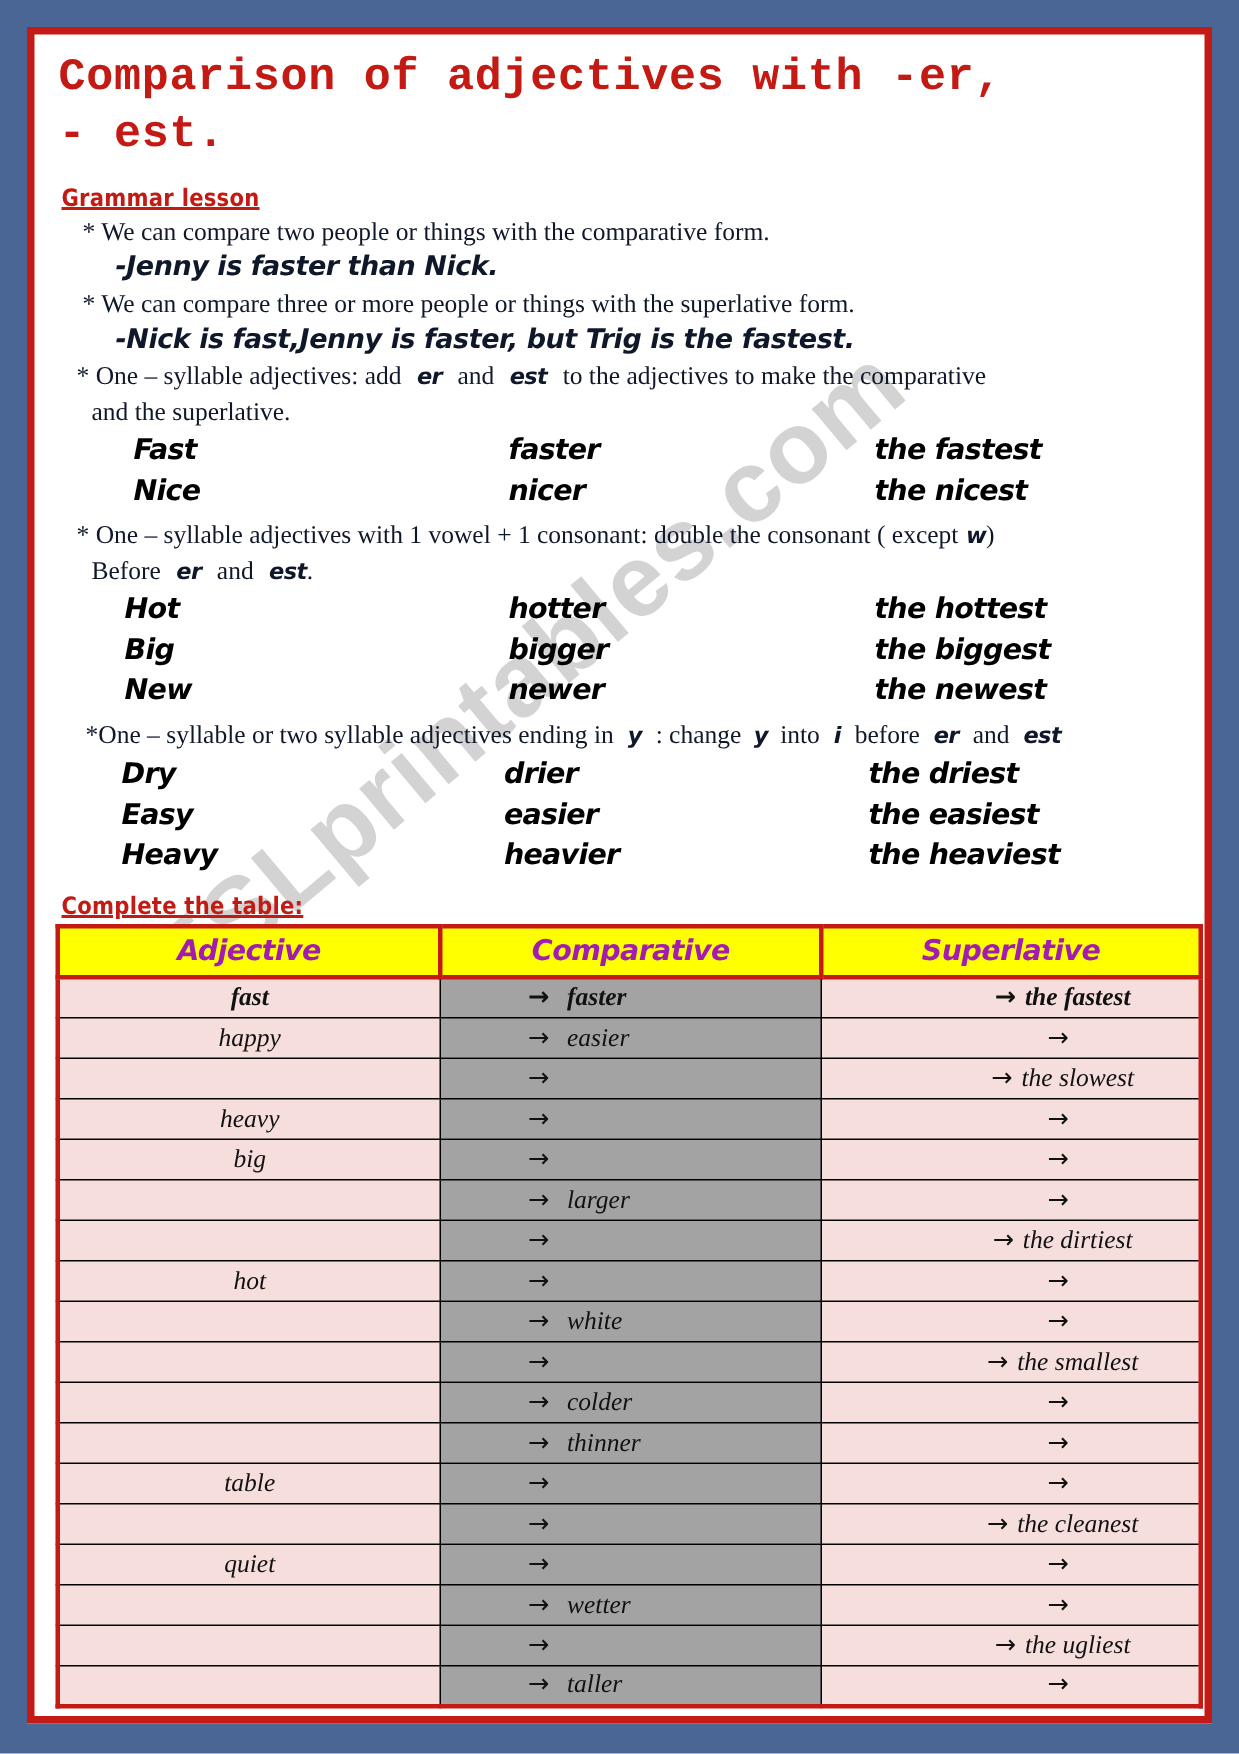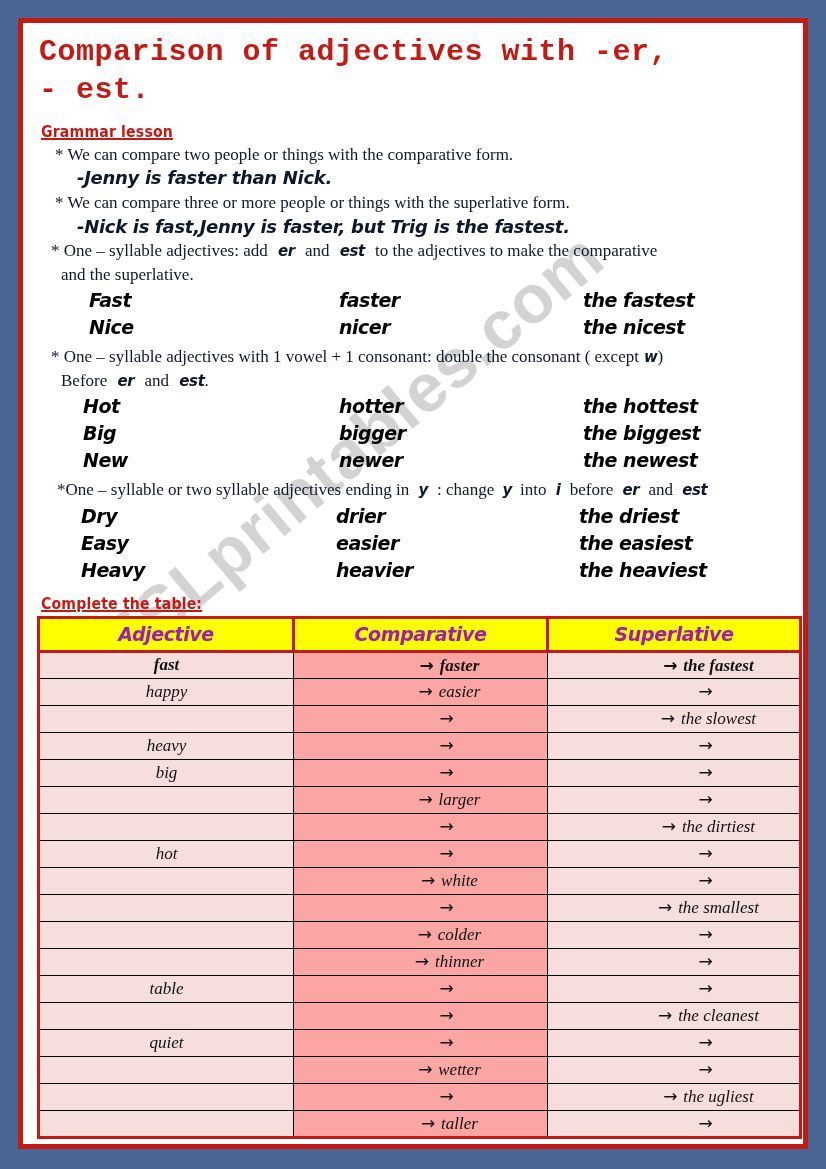--- a/index.html
+++ b/index.html
@@ -161,7 +161,7 @@
     vertical-align: middle;
   }
   #ex-table tbody td.col-adj { text-align: center; background: #f6dedd; }
-  #ex-table tbody td.col-cmp { background: #fca5a5; text-align: center; padding-left: 58px; }
+  #ex-table tbody td.col-cmp { background: #a3a3a3; text-align: left; padding-left: 58px; }
   #ex-table tbody td.col-sup { background: #f6dedd; text-align: center; padding-left: 70px; }
 
   #ex-table tbody tr.first-row td {

